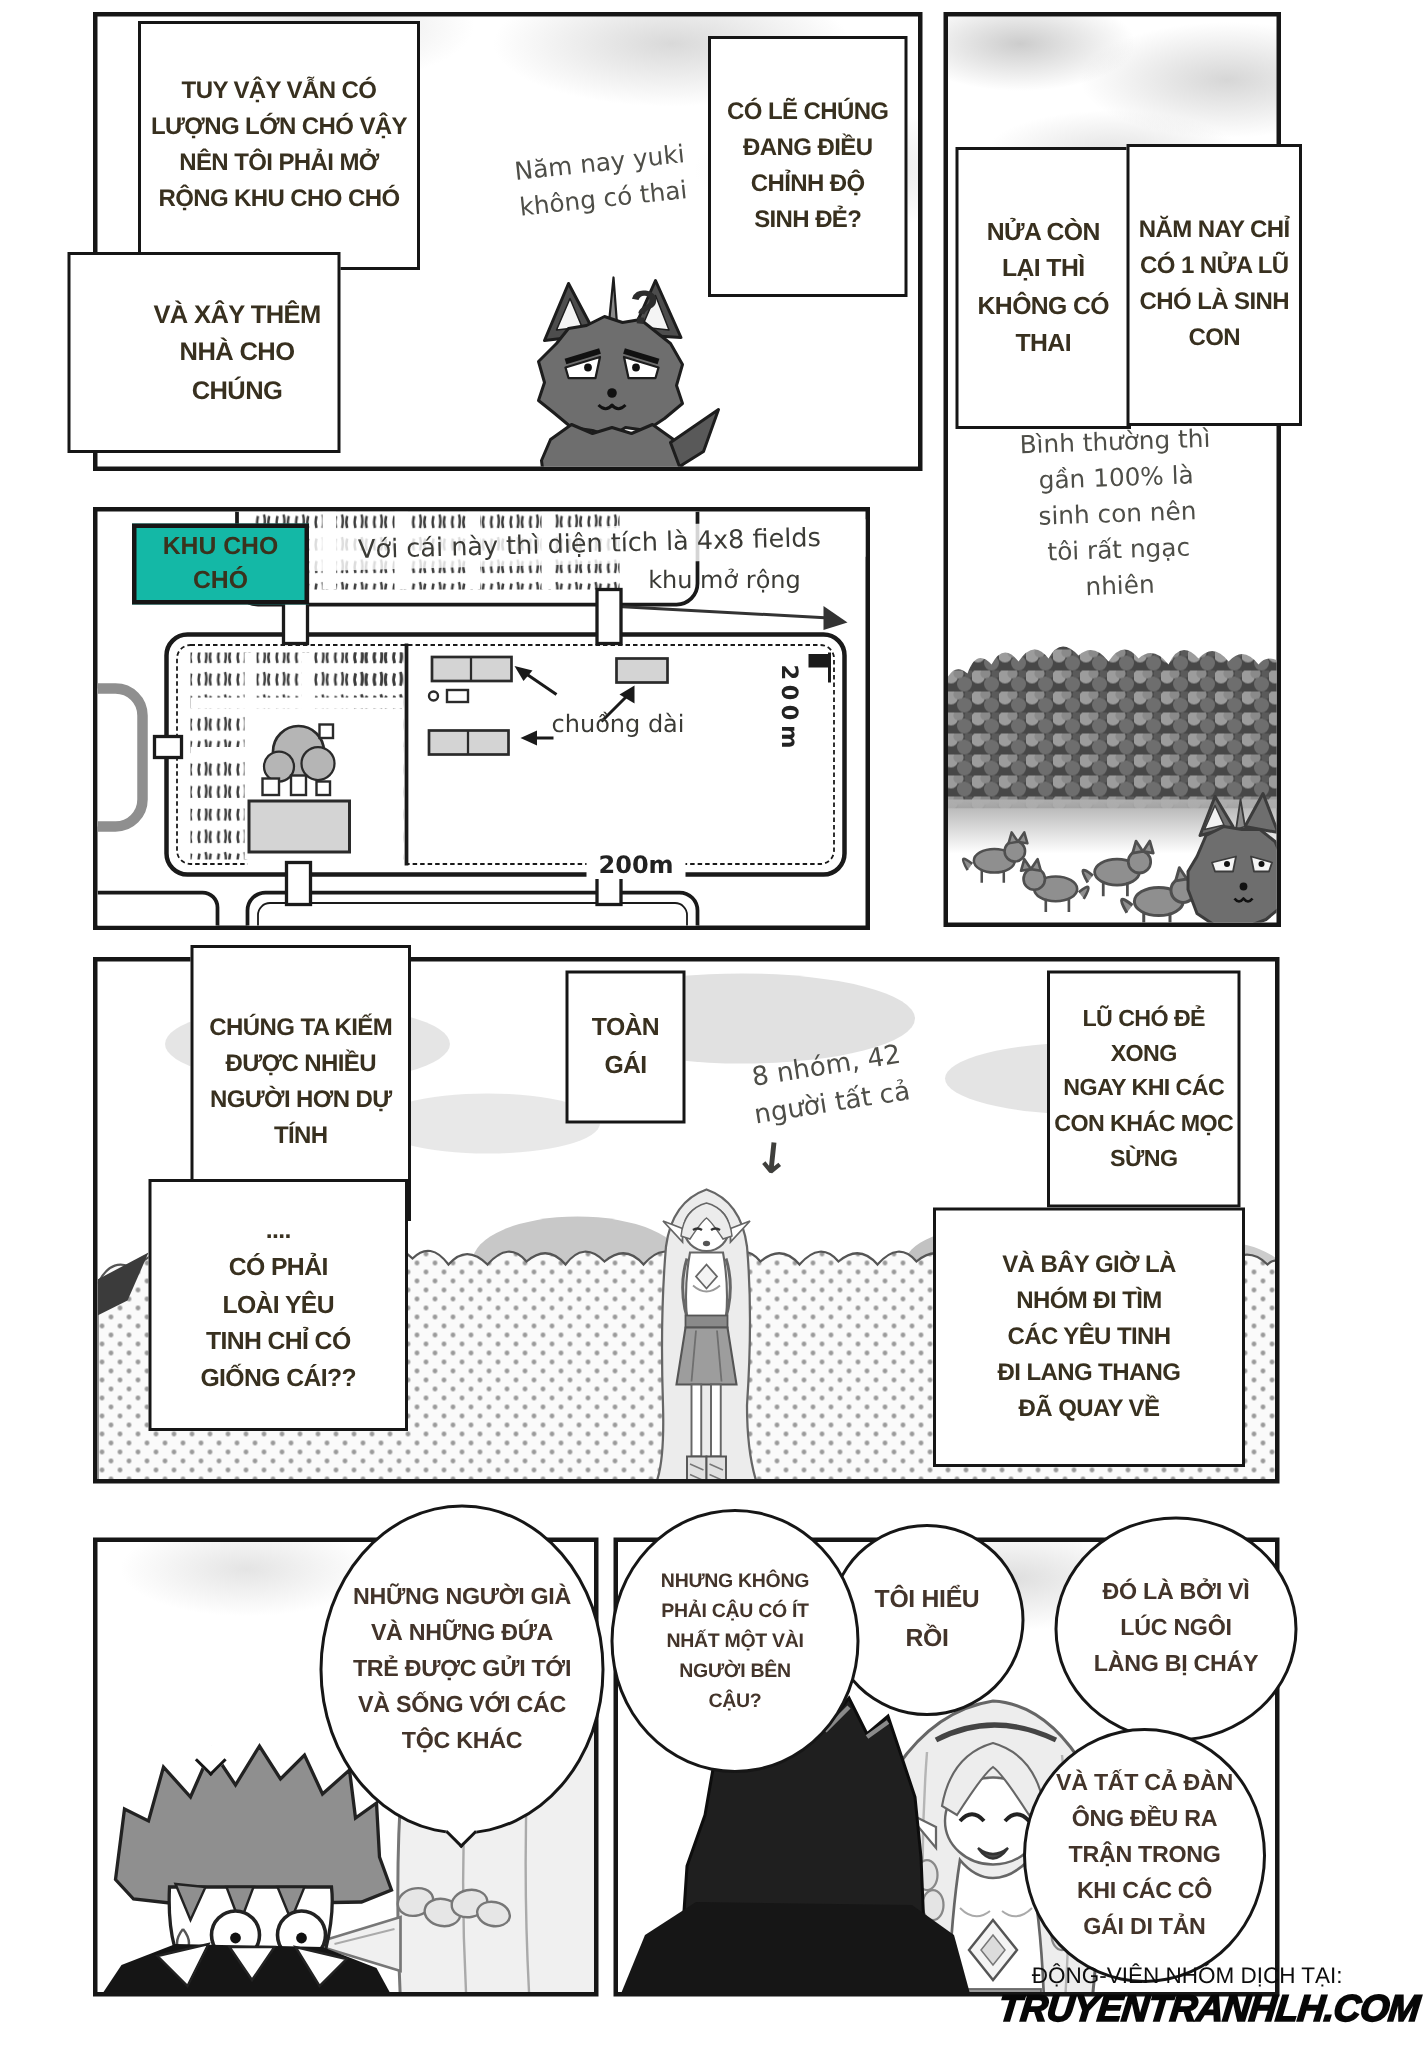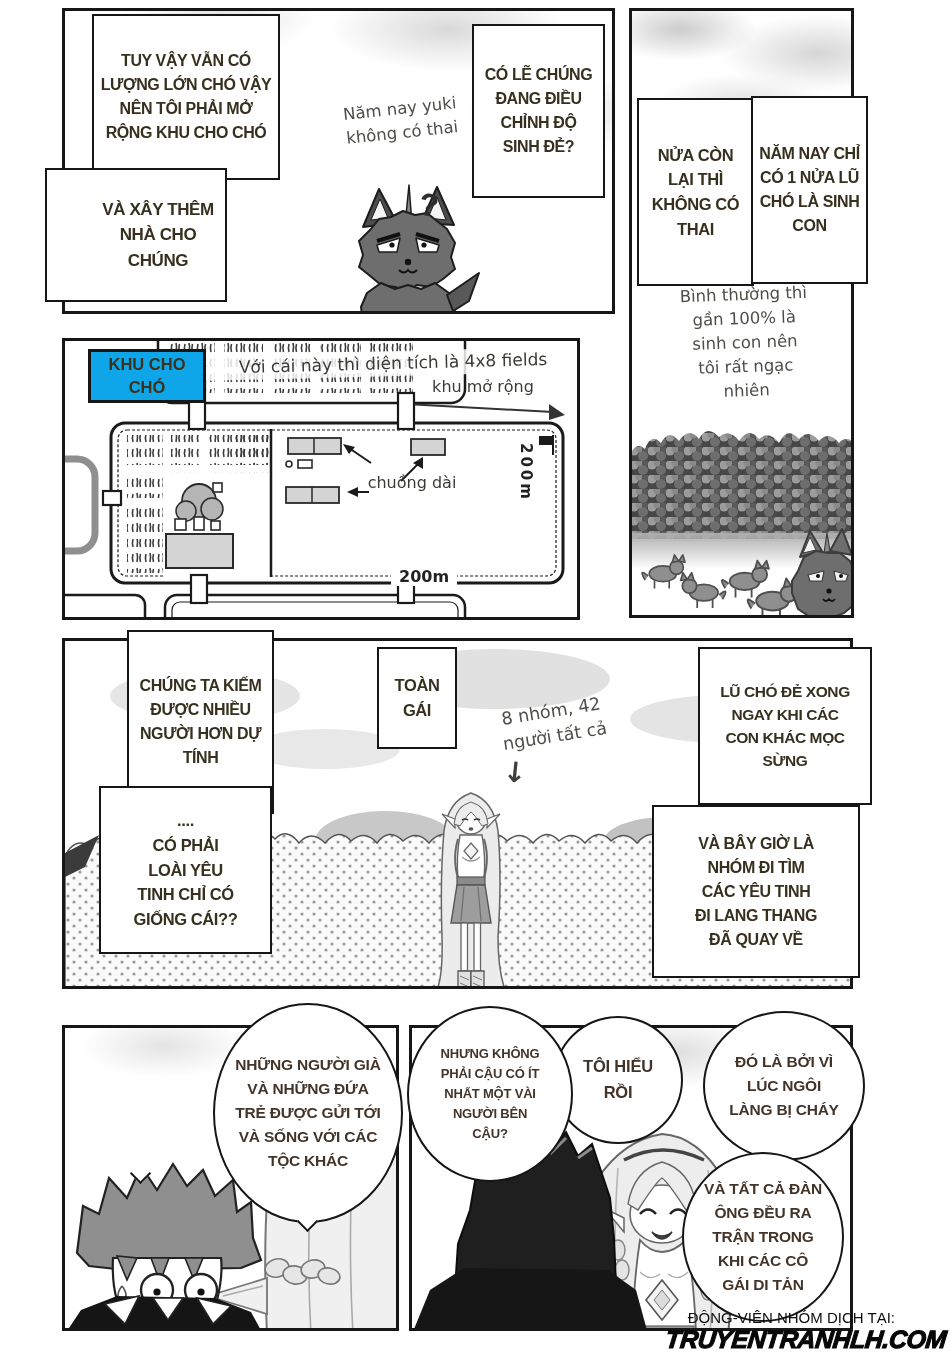--- a/index.html
+++ b/index.html
@@ -31,7 +31,7 @@
   #p6{left:409px;top:1025px;width:444px;height:306px;
       background-image:radial-gradient(ellipse 130px 50px at 60% 8%,#dedede 0%,rgba(222,222,222,0) 70%),
                        radial-gradient(ellipse 100px 40px at 90% 30%,#e5e5e5 0%,rgba(229,229,229,0) 70%);}
-  #map-title{position:absolute;left:23px;top:8px;width:118px;height:54px;background:#0ea5e9;
+  #map-title{position:absolute;left:23px;top:8px;width:118px;height:54px;background:#14b8a6;
              border:3px solid #161616;box-sizing:border-box;display:flex;align-items:center;justify-content:center;
              text-align:center;font-weight:bold;font-size:16.5px;color:#3a321d;white-space:pre-line;line-height:1.4;z-index:6;}
   .mapnote{color:#3b3b36;}

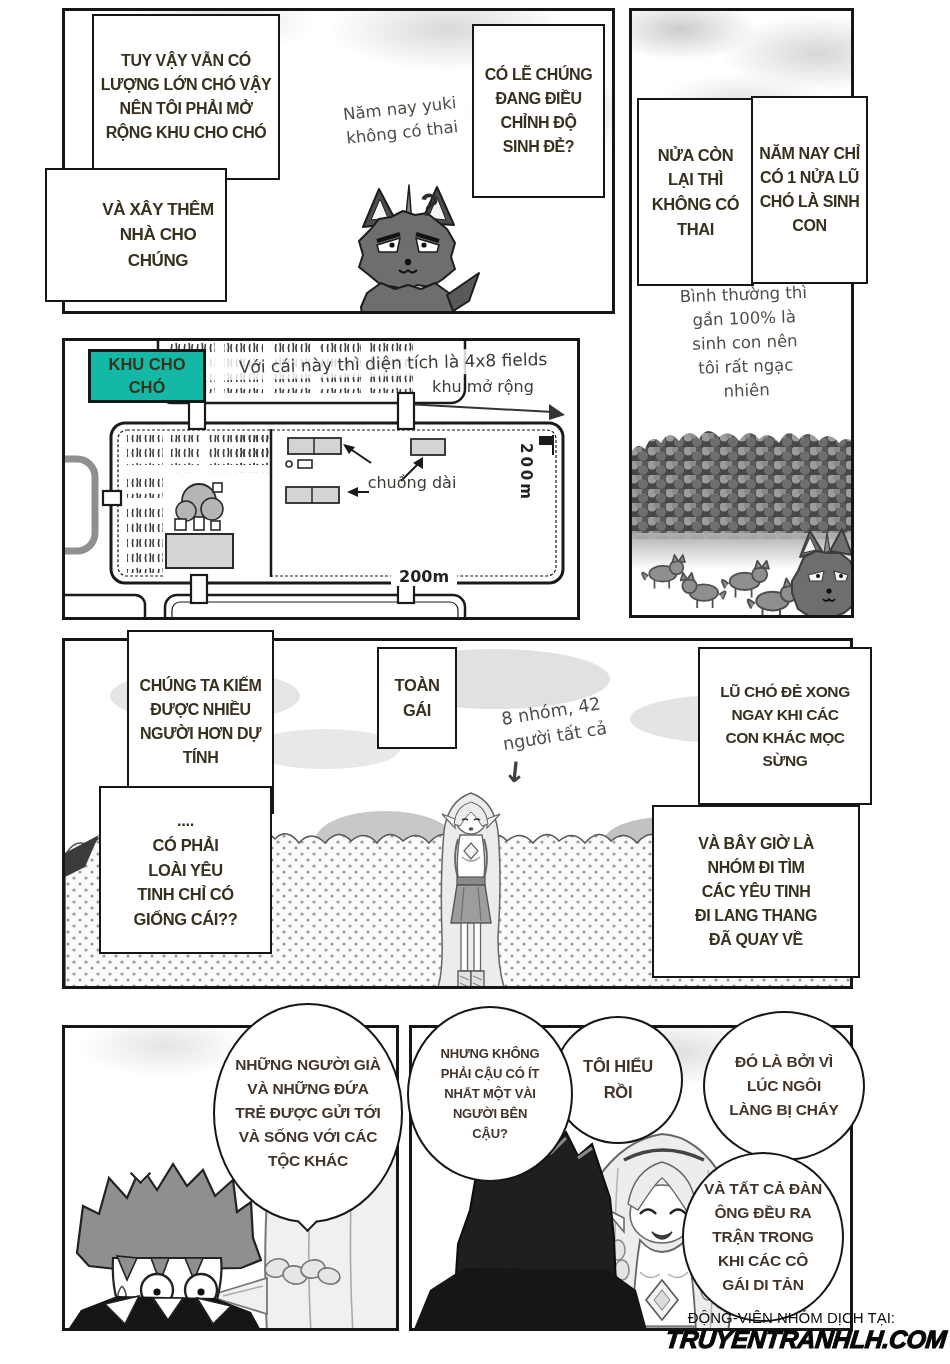--- a/index.html
+++ b/index.html
@@ -359,7 +359,7 @@
 LOÀI YÊU
 TINH CHỈ CÓ
 GIỐNG CÁI??</div>
-  <div class="bubble" style="left:698px;top:647px;width:174px;height:158px;font-size:15.5px;">LŨ CHÓ ĐẺ XONG
+  <div class="bubble" style="left:698px;top:647px;width:129px;height:158px;font-size:15.5px;">LŨ CHÓ ĐẺ XONG
 NGAY KHI CÁC
 CON KHÁC MỌC
 SỪNG</div>

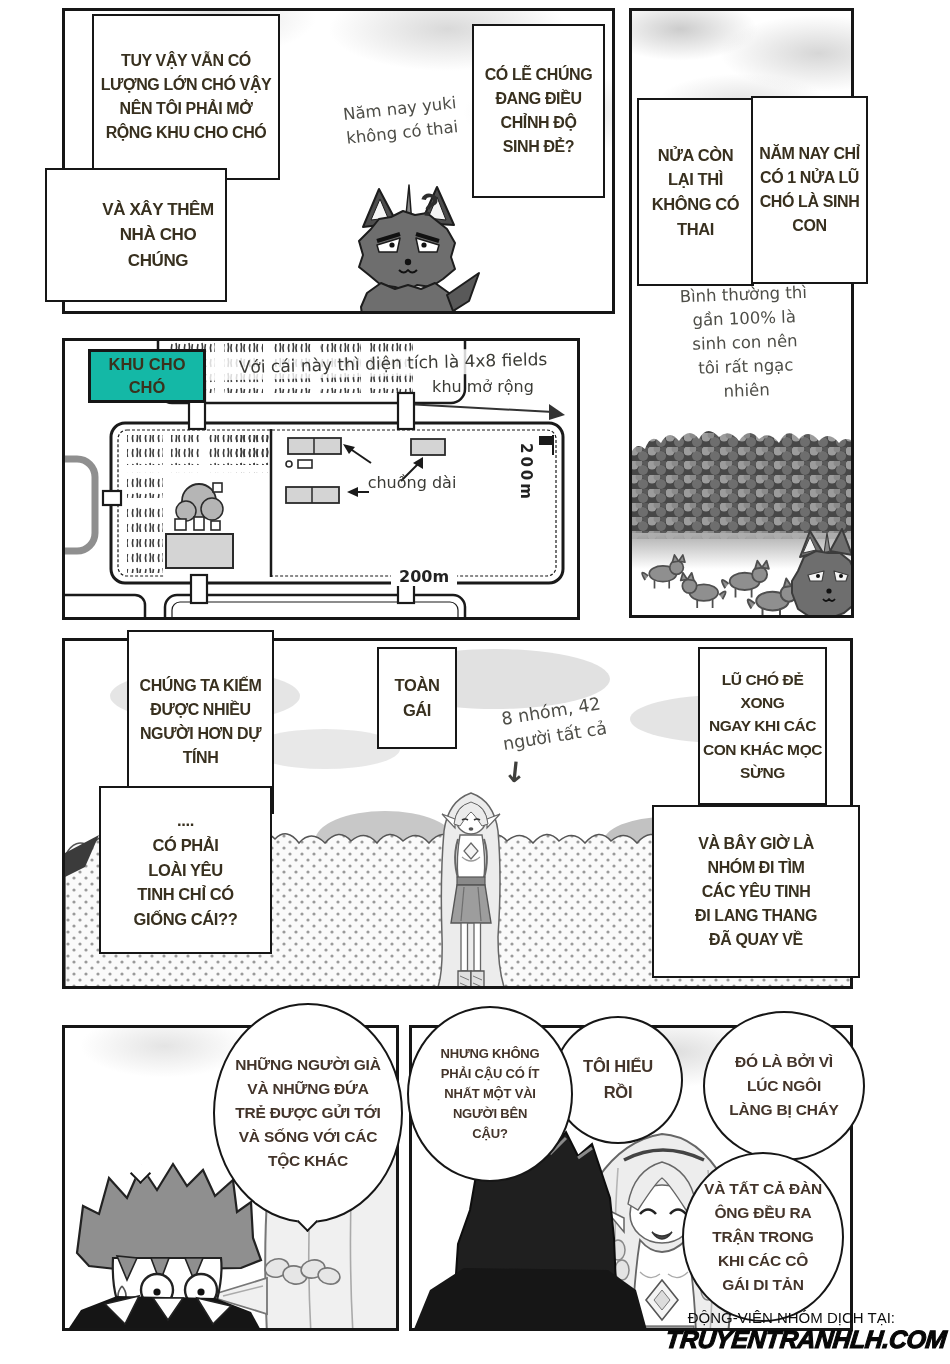--- a/index.html
+++ b/index.html
@@ -363,7 +363,7 @@
 NGAY KHI CÁC
 CON KHÁC MỌC
 SỪNG</div>
-  <div class="bubble" style="left:652px;top:805px;width:208px;height:173px;font-size:16px;">VÀ BÂY GIỜ LÀ
+  <div class="bubble" style="left:622px;top:805px;width:208px;height:173px;font-size:16px;">VÀ BÂY GIỜ LÀ
 NHÓM ĐI TÌM
 CÁC YÊU TINH
 ĐI LANG THANG

